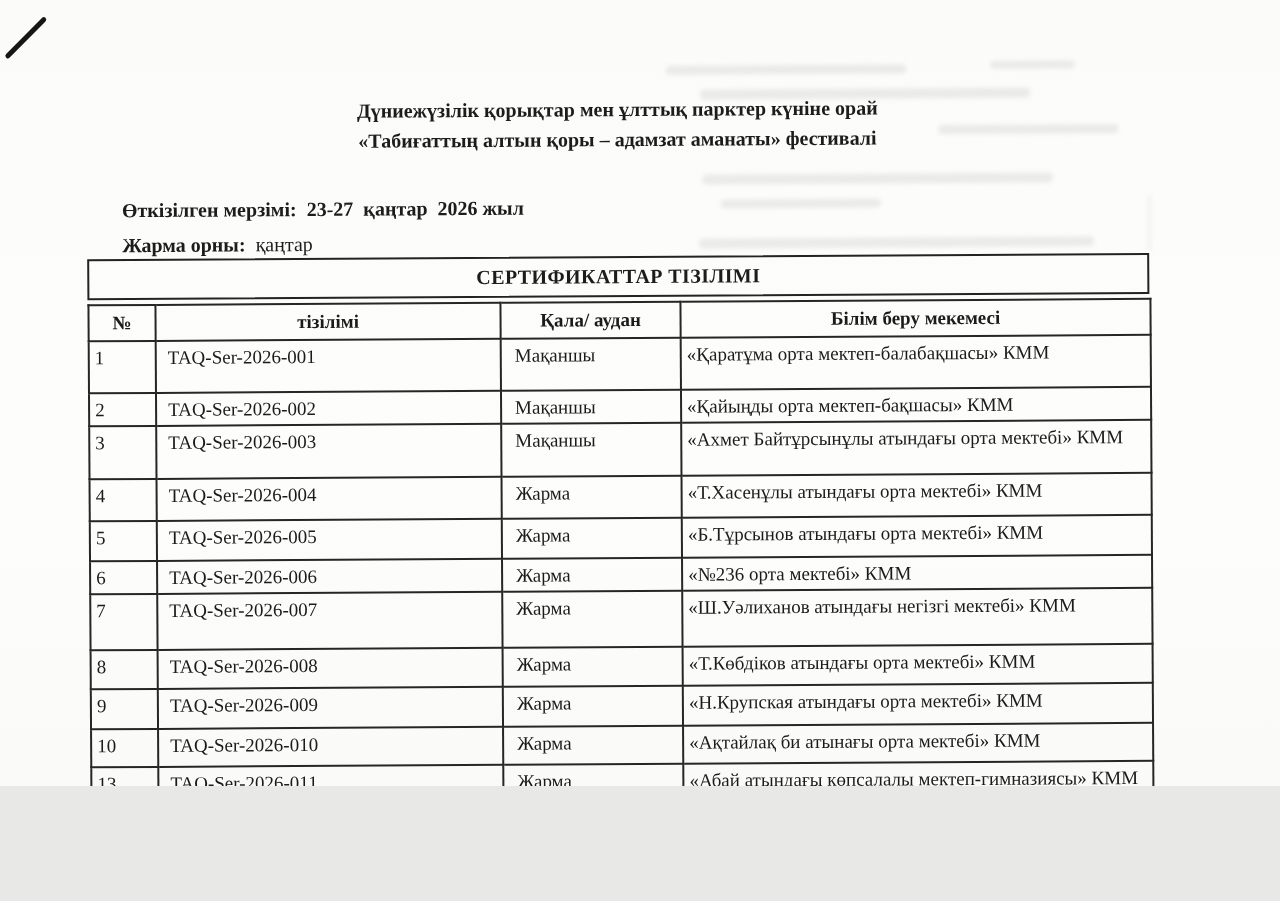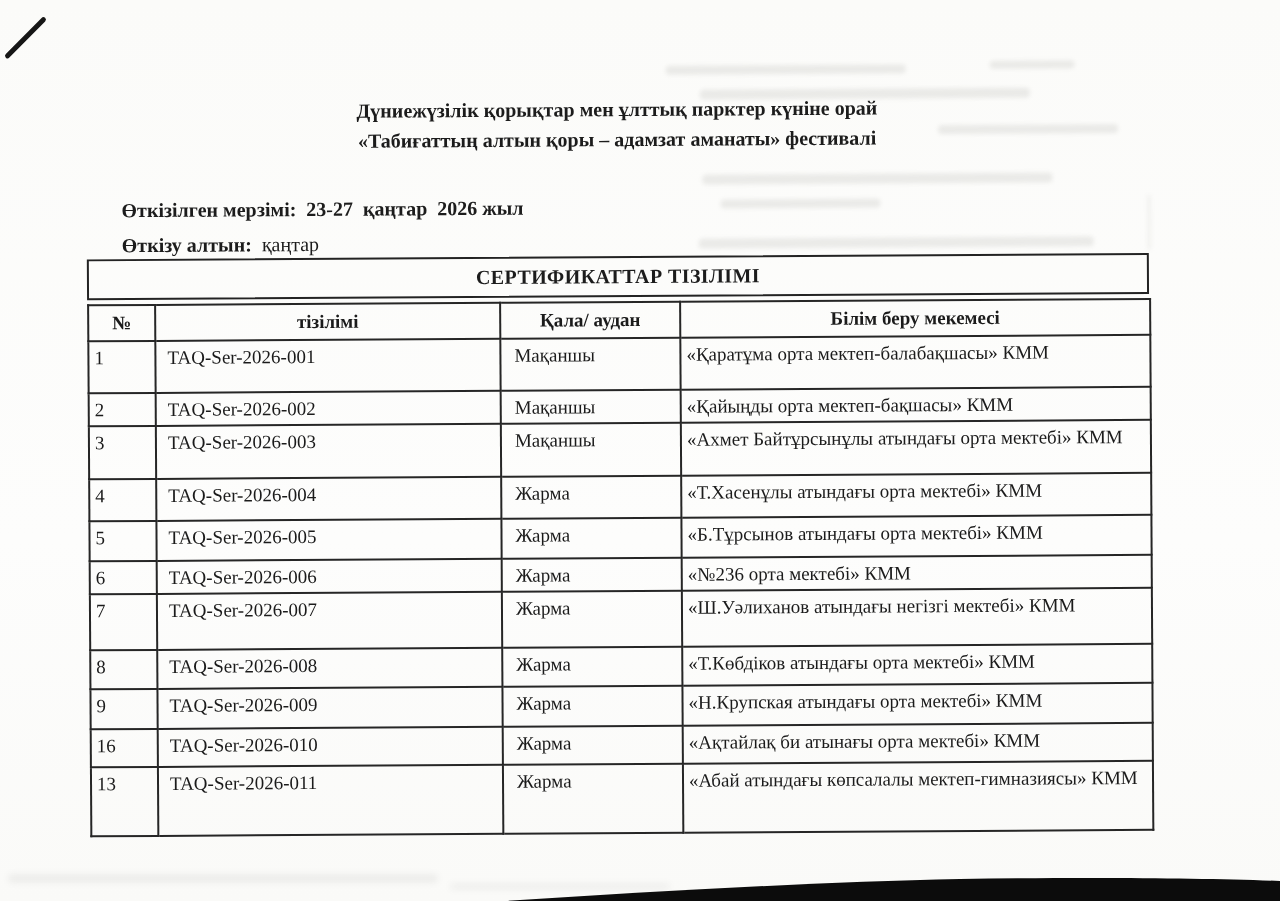--- a/index.html
+++ b/index.html
@@ -10,7 +10,7 @@
   }
   .page {
     position: relative;
-    width: 1280px; height: 901px;
+    width: 1280px; height: 786px;
     background: linear-gradient(180deg, #fbfbf9 0%, #fdfdfc 60%, #fafaf8 100%);
     overflow: hidden;
     color: #1c1c1c;

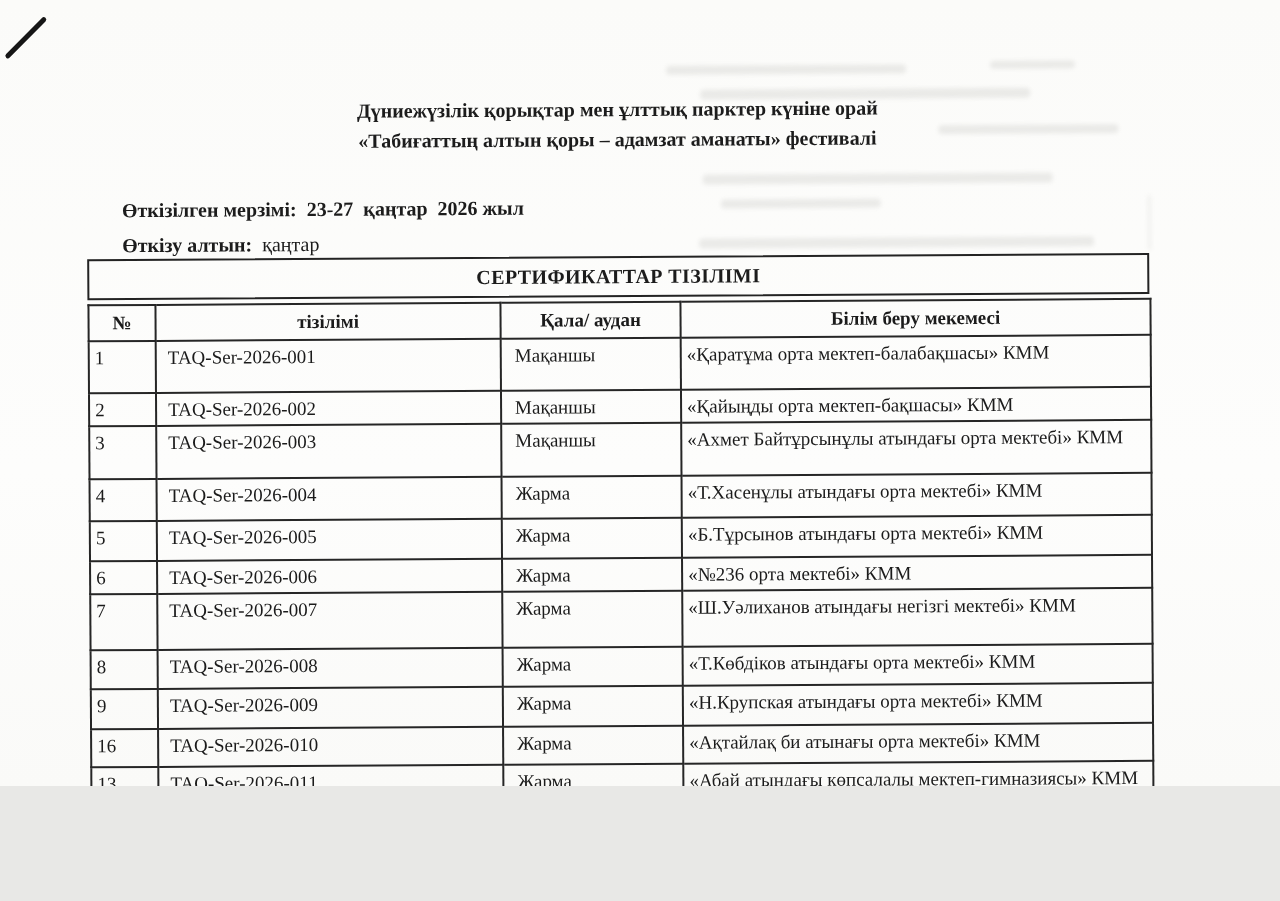--- a/index.html
+++ b/index.html
@@ -135,7 +135,7 @@
     </div>
 
     <div class="meta meta-place">
-      <span class="lbl">Өткізу алтын:</span><span class="val">қаңтар</span>
+      <span class="lbl">Жарма орны:</span><span class="val">қаңтар</span>
     </div>
 
     <div class="table-title-box">

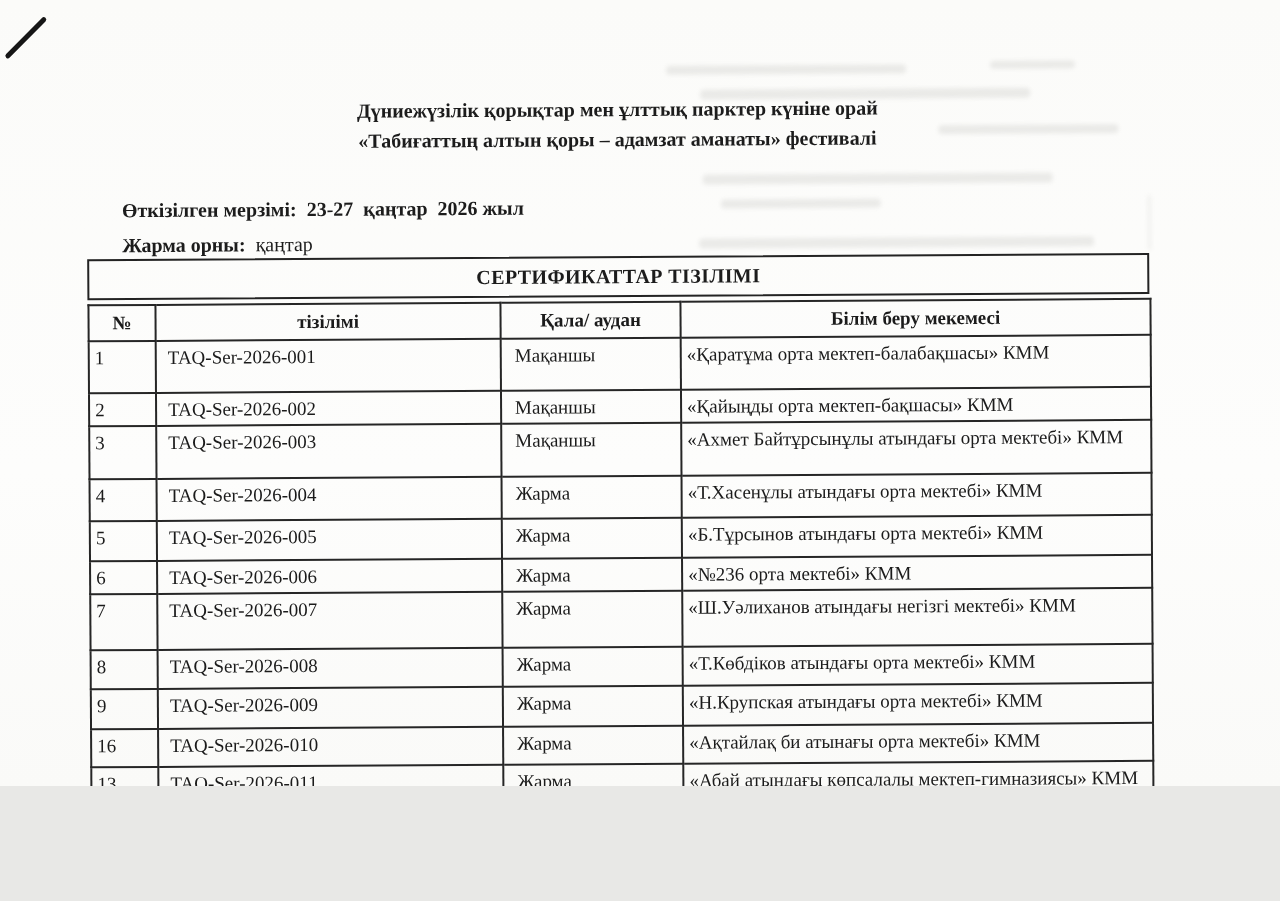--- a/index.html
+++ b/index.html
@@ -213,7 +213,7 @@
         <td class="c3">«Н.Крупская атындағы орта мектебі» КММ</td>
       </tr>
           <tr>
-        <td class="c0">16</td>
+        <td class="c0">10</td>
         <td class="c1">TAQ-Ser-2026-010</td>
         <td class="c2">Жарма</td>
         <td class="c3">«Ақтайлақ би атынағы орта мектебі» КММ</td>

